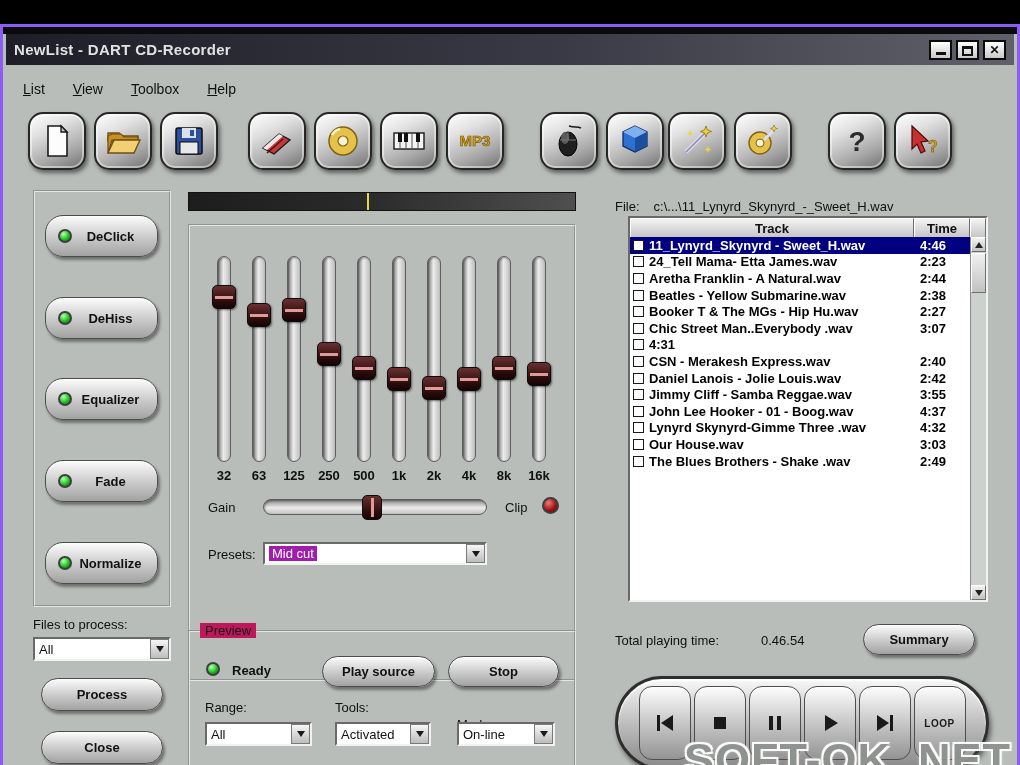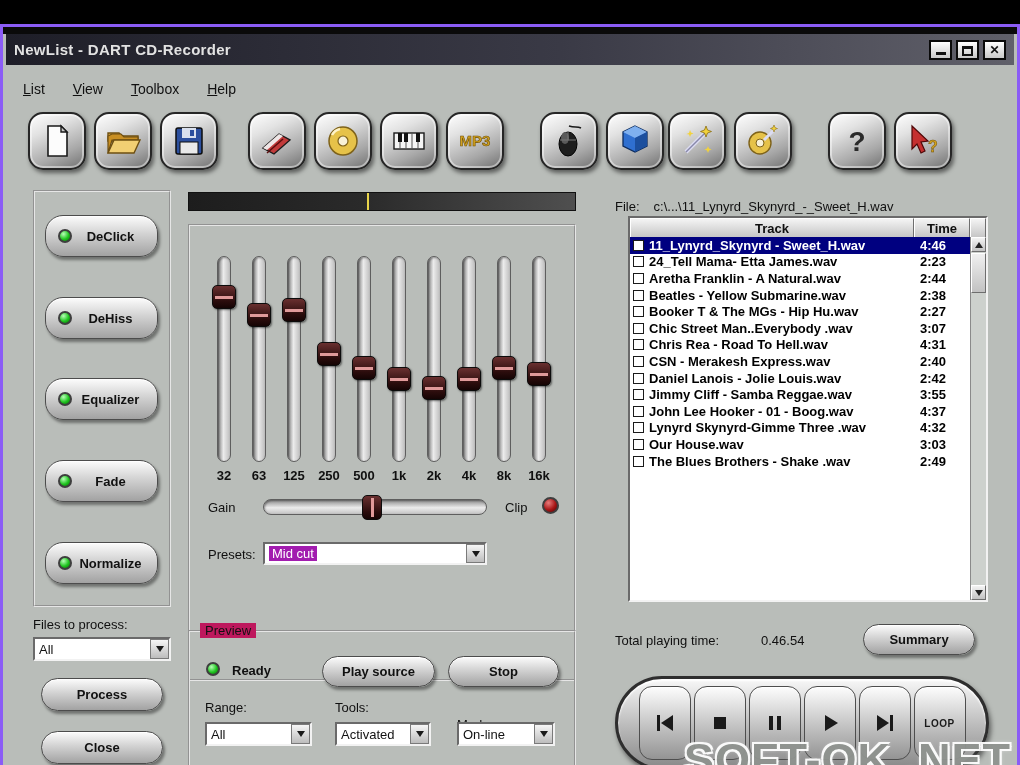--- a/index.html
+++ b/index.html
@@ -445,7 +445,6 @@
         </div>
         <div class="tl-row">
           <span class="tl-check"></span>
-          <span class="tl-name">Chris Rea - Road To Hell.wav</span>
           <span class="tl-time">4:31</span>
         </div>
         <div class="tl-row">

